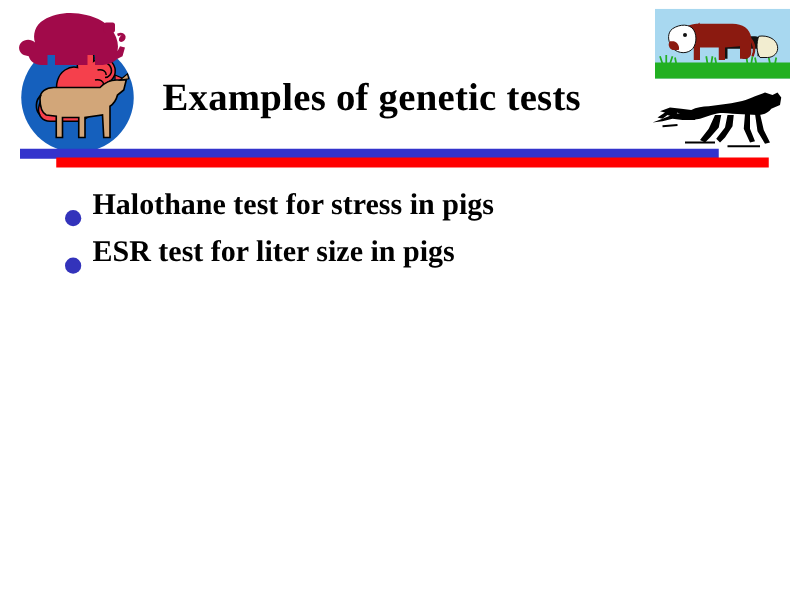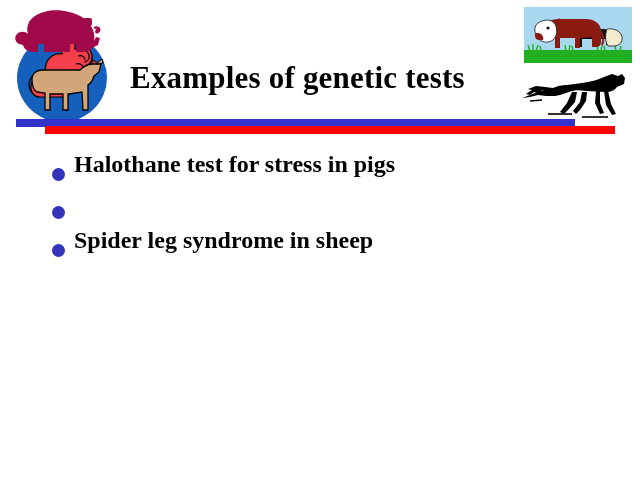--- a/index.html
+++ b/index.html
@@ -207,6 +207,7 @@
     </li>
     <li>
       <span class="bullet-dot"></span>
+      <span class="bullet-text">ESR test for liter size in pigs</span>
     </li>
     <li>
       <span class="bullet-dot"></span>

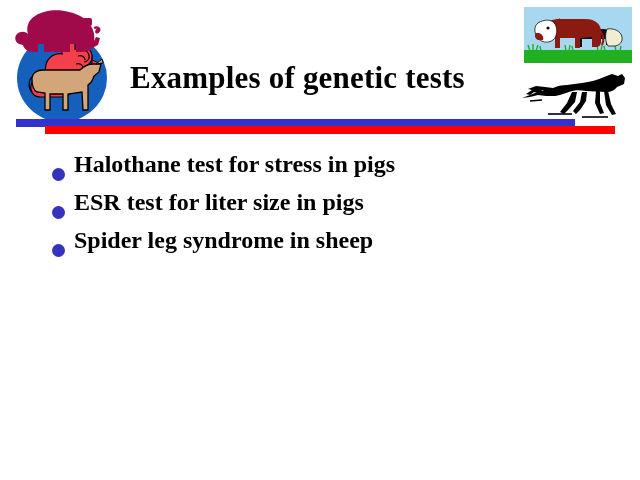--- a/index.html
+++ b/index.html
@@ -209,10 +209,6 @@
       <span class="bullet-dot"></span>
       <span class="bullet-text">ESR test for liter size in pigs</span>
     </li>
-    <li>
-      <span class="bullet-dot"></span>
-      <span class="bullet-text">Spider leg syndrome in sheep</span>
-    </li>
   </ul>
 
 </div>

